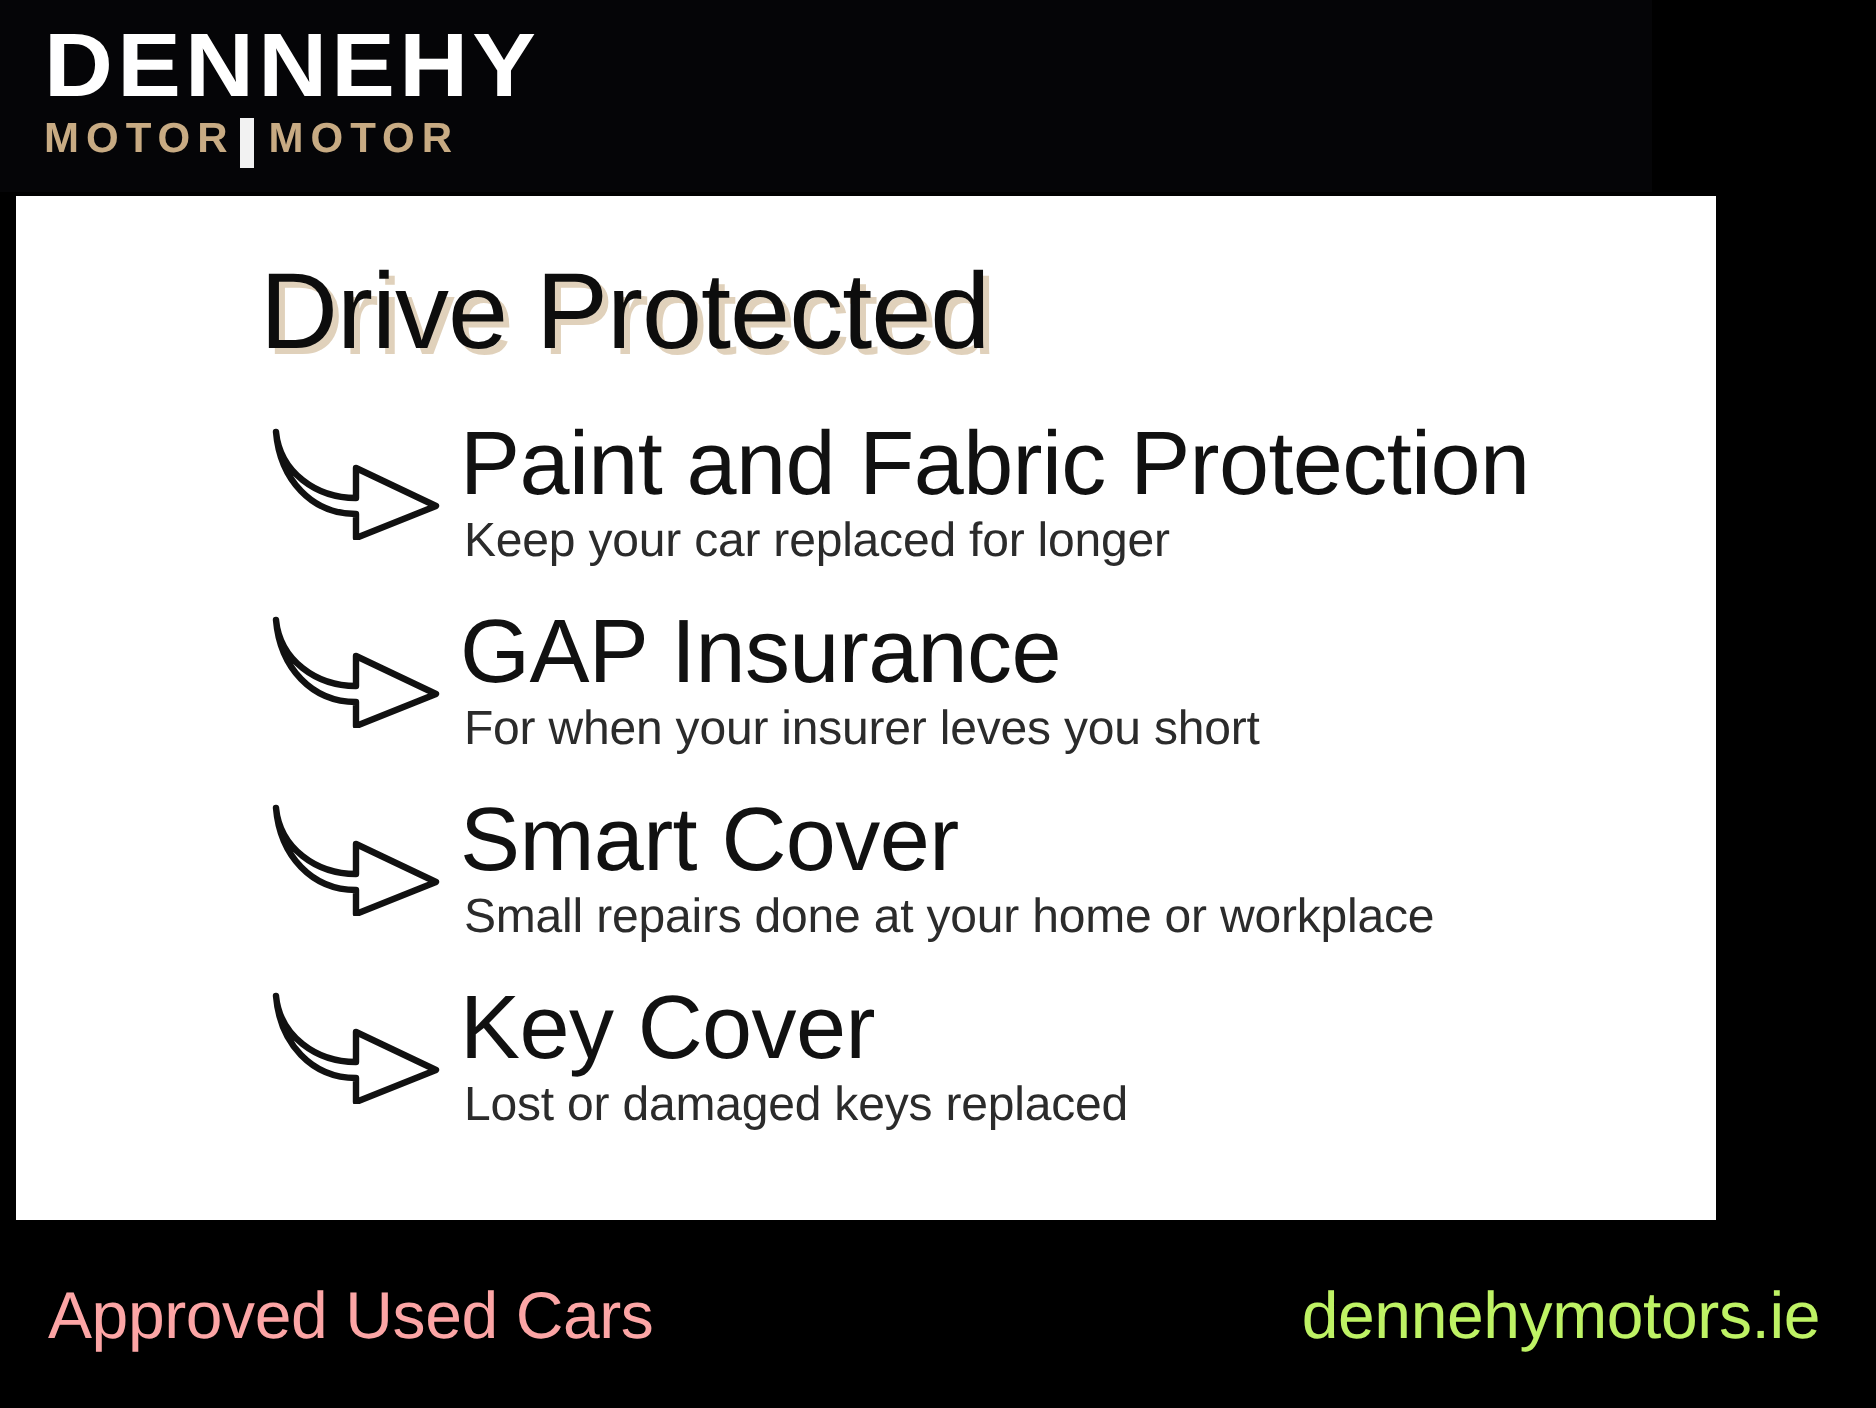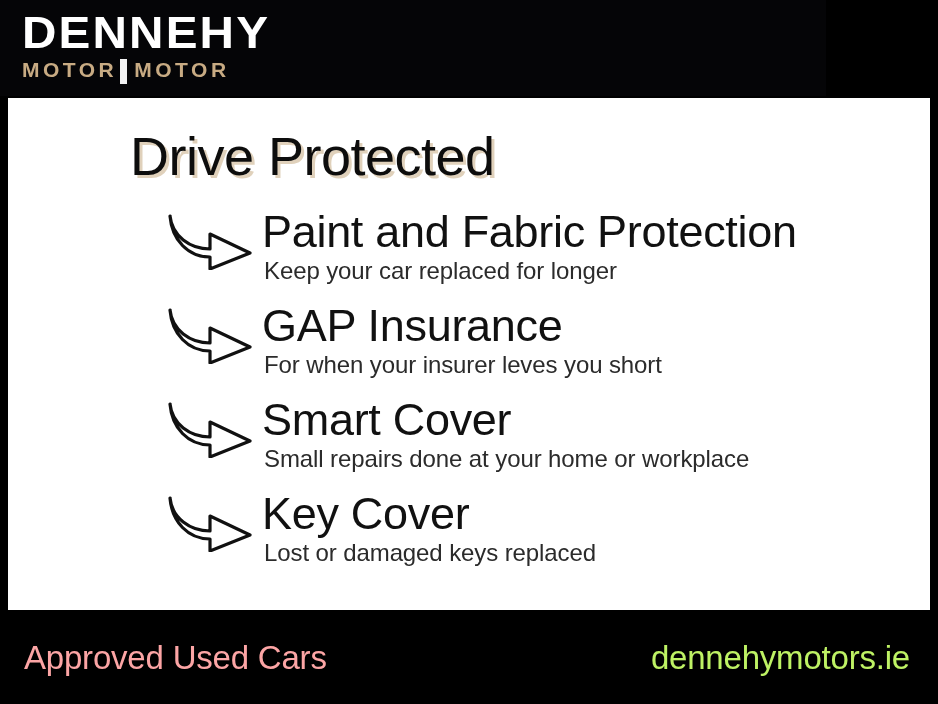--- a/index.html
+++ b/index.html
@@ -77,7 +77,7 @@
     position: absolute;
     left: 8px;
     top: 98px;
-    width: 922px;
+    width: 850px;
     height: 512px;
     background: #ffffff;
     box-sizing: border-box;

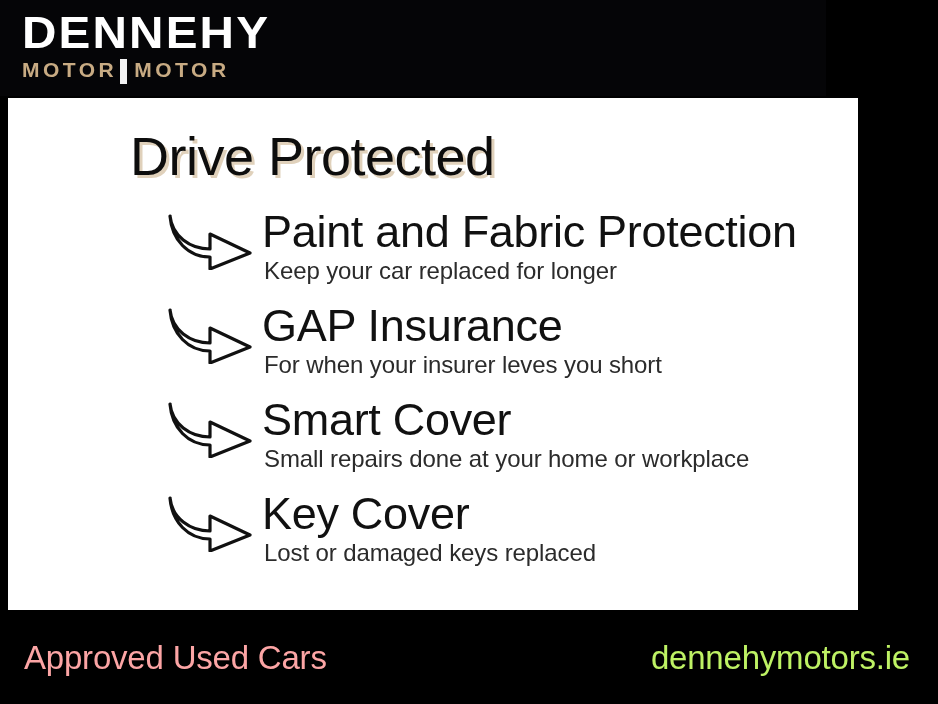--- a/index.html
+++ b/index.html
@@ -101,7 +101,6 @@
     left: 0;
     top: 108px;
     width: 100%;
-    padding-left: 32px;
   }
 
   .item {

